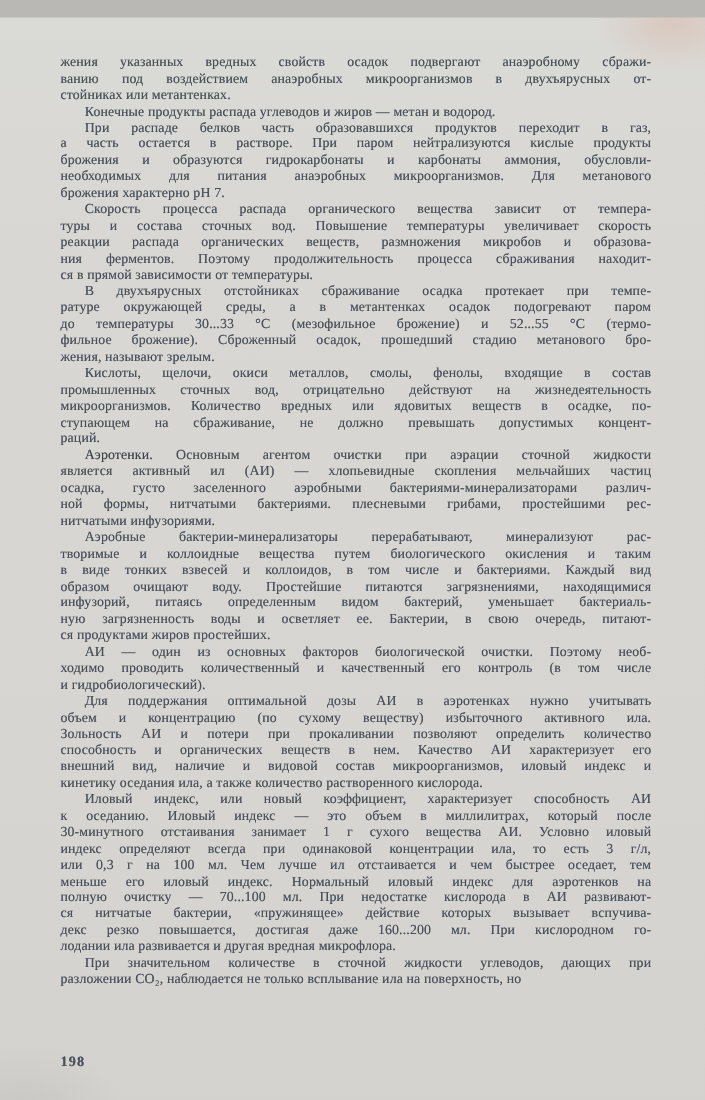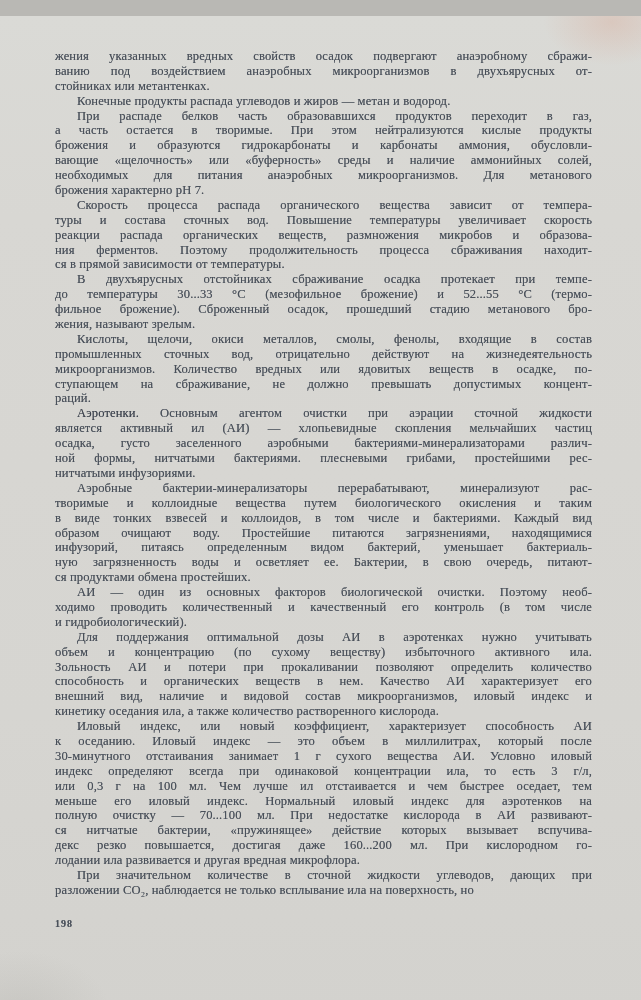--- a/index.html
+++ b/index.html
@@ -77,7 +77,7 @@
       </div>
       <div class="paragraph">
         <div class="line indent">При распаде белков часть образовавшихся продуктов переходит в газ,</div>
-        <div class="line">а часть остается в творимые. При этом нейтрализуются кислые продукты</div>
+        <div class="line">а часть остается в растворе. При паром нейтрализуются кислые продукты</div>
         <div class="line">брожения и образуются гидрокарбонаты и карбонаты аммония, обусловли-</div>
         <div class="line">вающие «щелочность» или «буферность» среды и наличие аммонийных солей,</div>
         <div class="line">необходимых для питания анаэробных микроорганизмов. Для метанового</div>

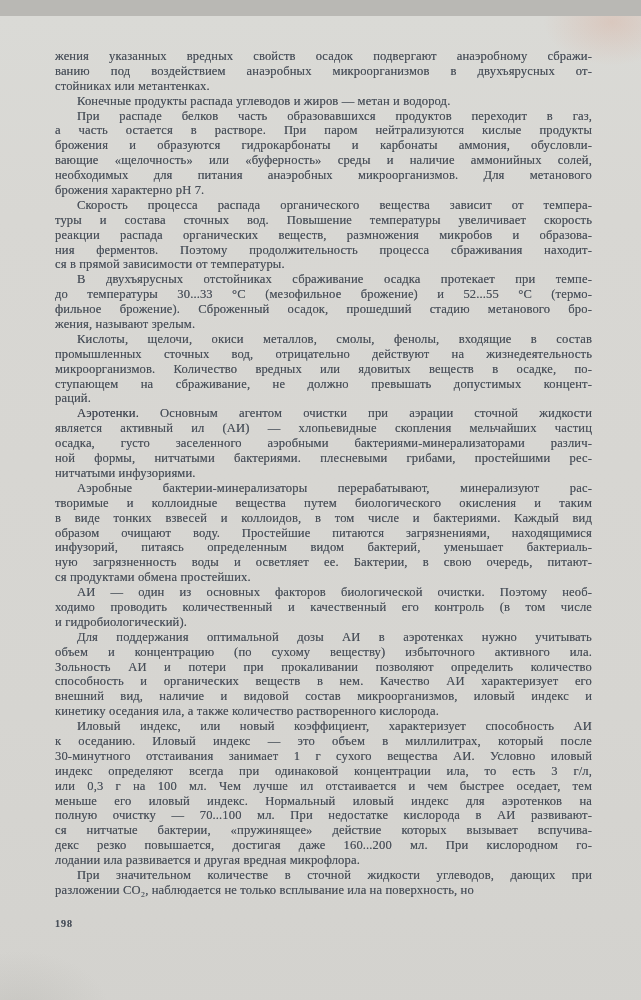--- a/index.html
+++ b/index.html
@@ -79,7 +79,6 @@
         <div class="line indent">При распаде белков часть образовавшихся продуктов переходит в газ,</div>
         <div class="line">а часть остается в растворе. При паром нейтрализуются кислые продукты</div>
         <div class="line">брожения и образуются гидрокарбонаты и карбонаты аммония, обусловли-</div>
-        <div class="line">вающие «щелочность» или «буферность» среды и наличие аммонийных солей,</div>
         <div class="line">необходимых для питания анаэробных микроорганизмов. Для метанового</div>
         <div class="line last">брожения характерно pH 7.</div>
       </div>

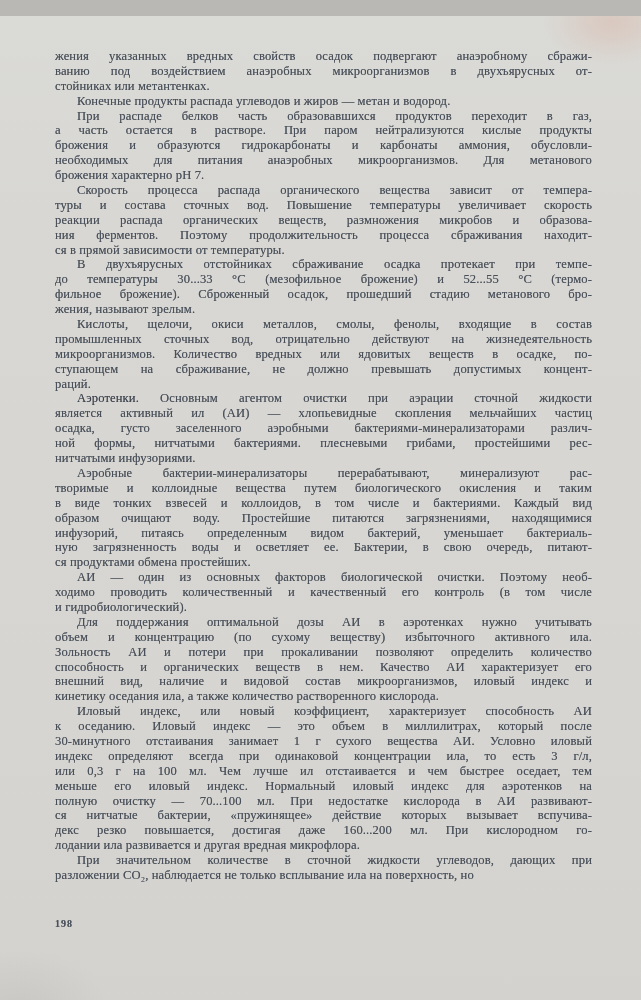--- a/index.html
+++ b/index.html
@@ -91,6 +91,7 @@
       </div>
       <div class="paragraph">
         <div class="line indent">В двухъярусных отстойниках сбраживание осадка протекает при темпе-</div>
+        <div class="line">ратуре окружающей среды, а в метантенках осадок подогревают паром</div>
         <div class="line">до температуры 30...33 °C (мезофильное брожение) и 52...55 °C (термо-</div>
         <div class="line">фильное брожение). Сброженный осадок, прошедший стадию метанового бро-</div>
         <div class="line last">жения, называют зрелым.</div>

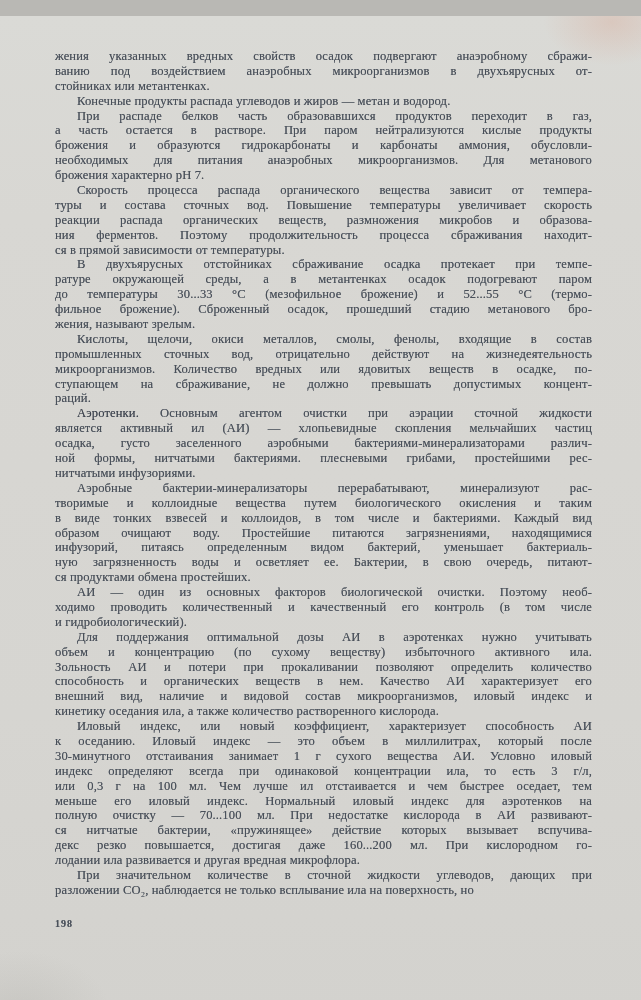--- a/index.html
+++ b/index.html
@@ -117,7 +117,7 @@
         <div class="line">образом очищают воду. Простейшие питаются загрязнениями, находящимися</div>
         <div class="line">инфузорий, питаясь определенным видом бактерий, уменьшает бактериаль-</div>
         <div class="line">ную загрязненность воды и осветляет ее. Бактерии, в свою очередь, питают-</div>
-        <div class="line last">ся продуктами обмена простейших.</div>
+        <div class="line last">ся продуктами жиров простейших.</div>
       </div>
       <div class="paragraph">
         <div class="line indent">АИ — один из основных факторов биологической очистки. Поэтому необ-</div>

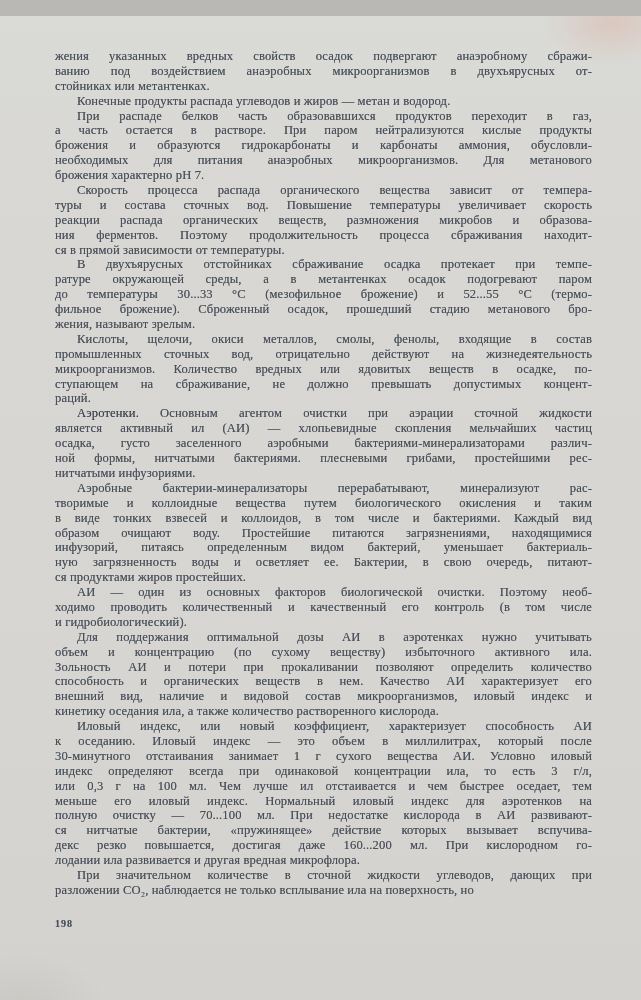--- a/index.html
+++ b/index.html
@@ -54,9 +54,9 @@
   .page-number {
     position: absolute;
     left: 55px;
-    top: 902px;
+    top: 941px;
     color: #4a515b;
-    font-size: 10px;
+    font-size: 13px;
     letter-spacing: 1px;
     text-shadow: 0 0 0.45px rgba(73, 80, 90, 0.65);
     font-weight: bold;

